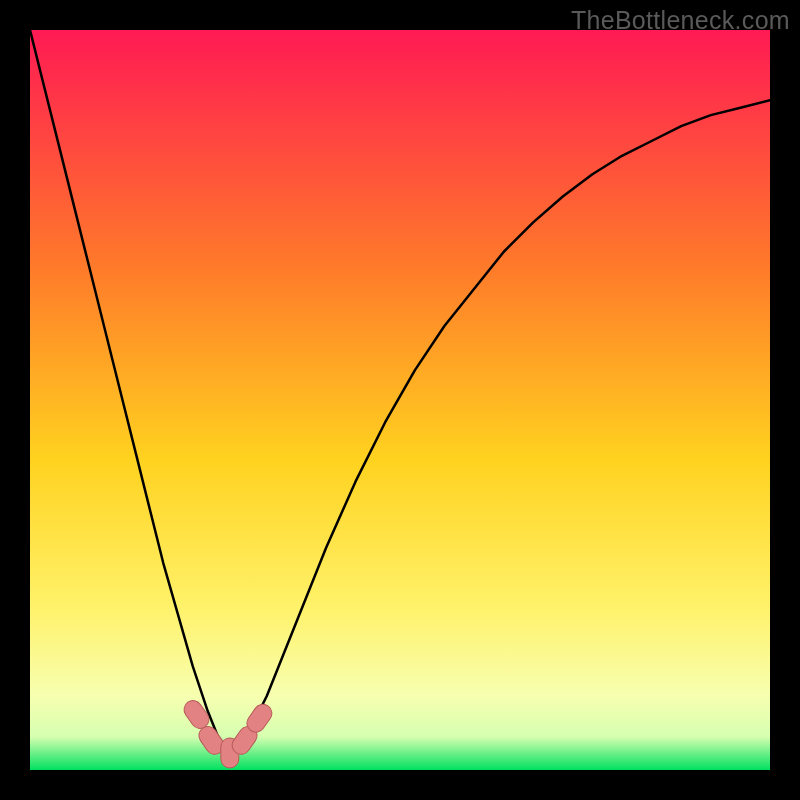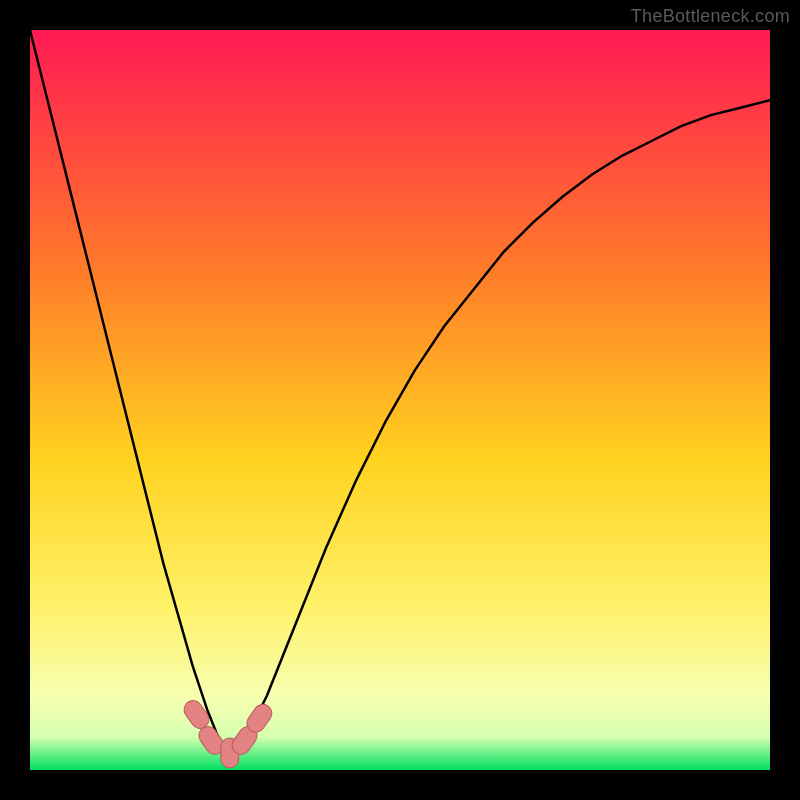--- a/index.html
+++ b/index.html
@@ -35,7 +35,7 @@
     right: 10px;
     color: #5a5a5a;
     font-family: Arial, Helvetica, sans-serif;
-    font-size: 18px;
+    font-size: 25px;
     letter-spacing: 0.3px;
     user-select: none;
   }

